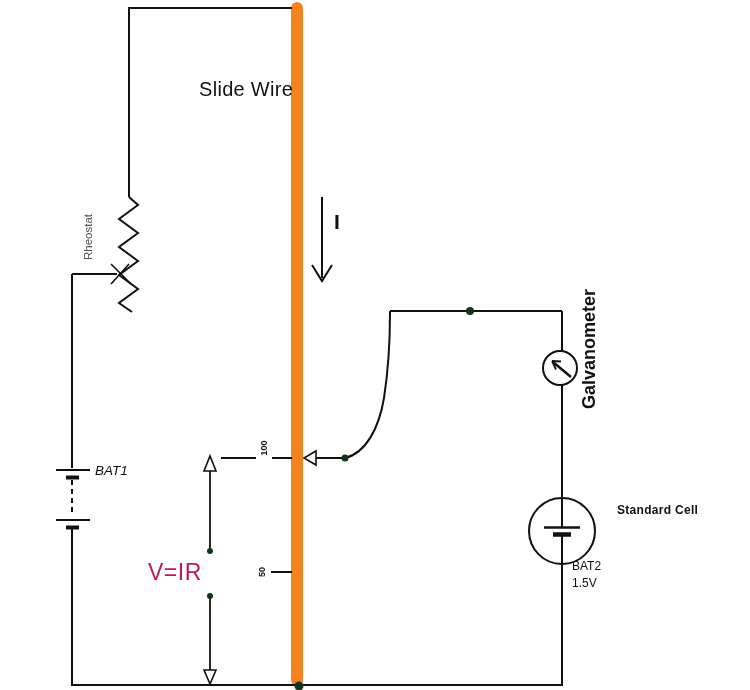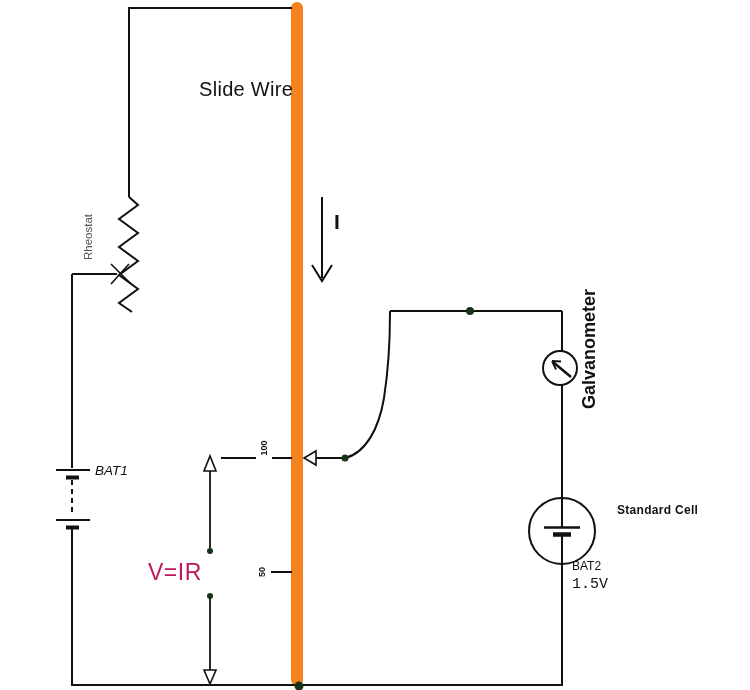--- a/index.html
+++ b/index.html
@@ -20,7 +20,7 @@
   .lbl-galv{left:589px;top:349px;font-size:18px;font-weight:bold;}
   .lbl-stdcell{left:617px;top:504px;font-size:12px;font-weight:bold;letter-spacing:.3px;}
   .lbl-bat2{left:572px;top:560px;font-size:12px;}
-  .lbl-15v{left:572px;top:577px;font-size:15px;font-family:Liberation Mono, monospace;}
+  .lbl-15v{left:572px;top:577px;font-size:12px;}
 </style>
 </head>
 <body>

